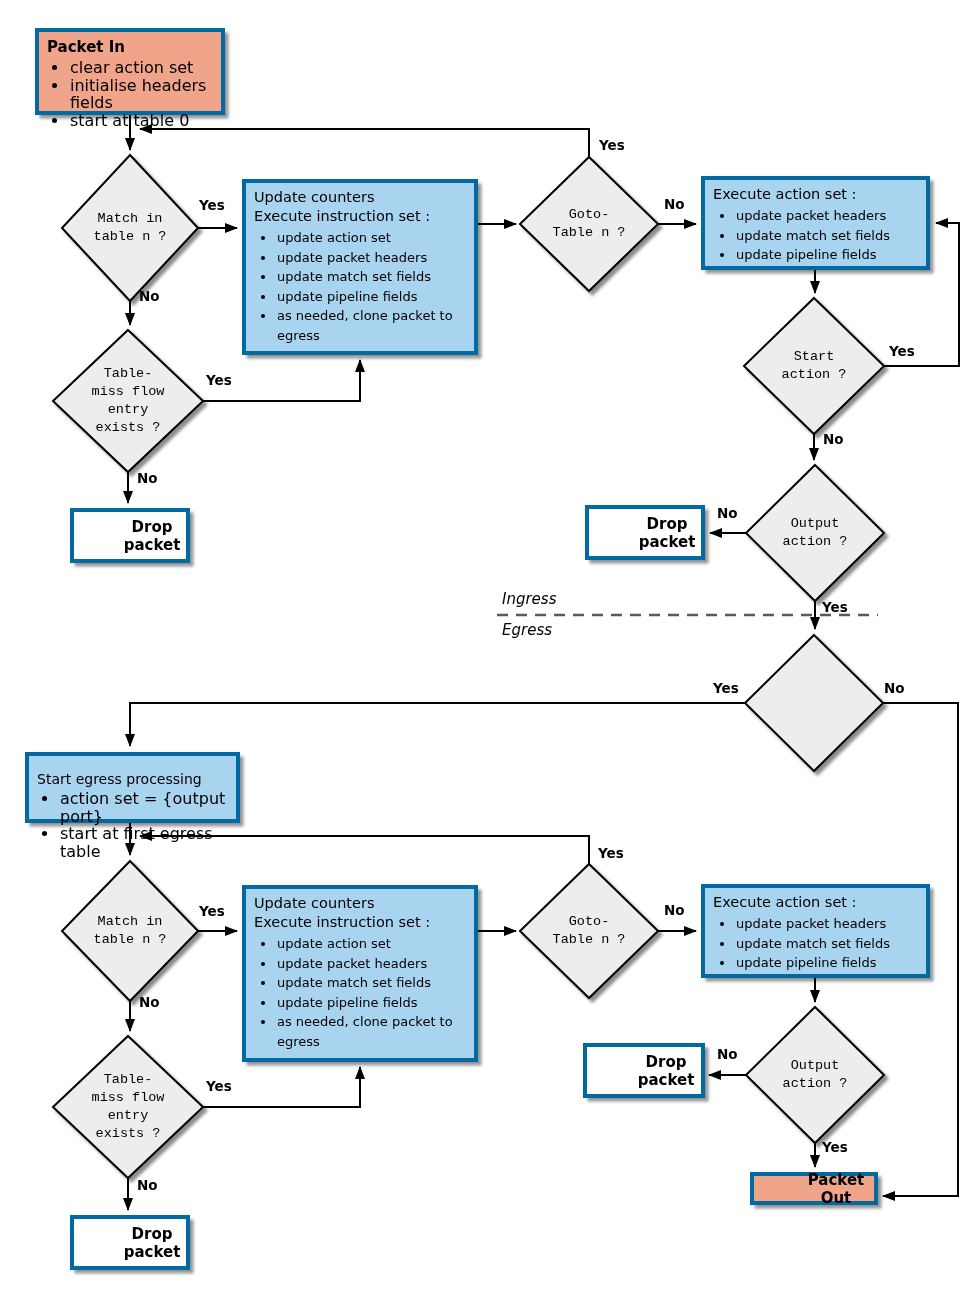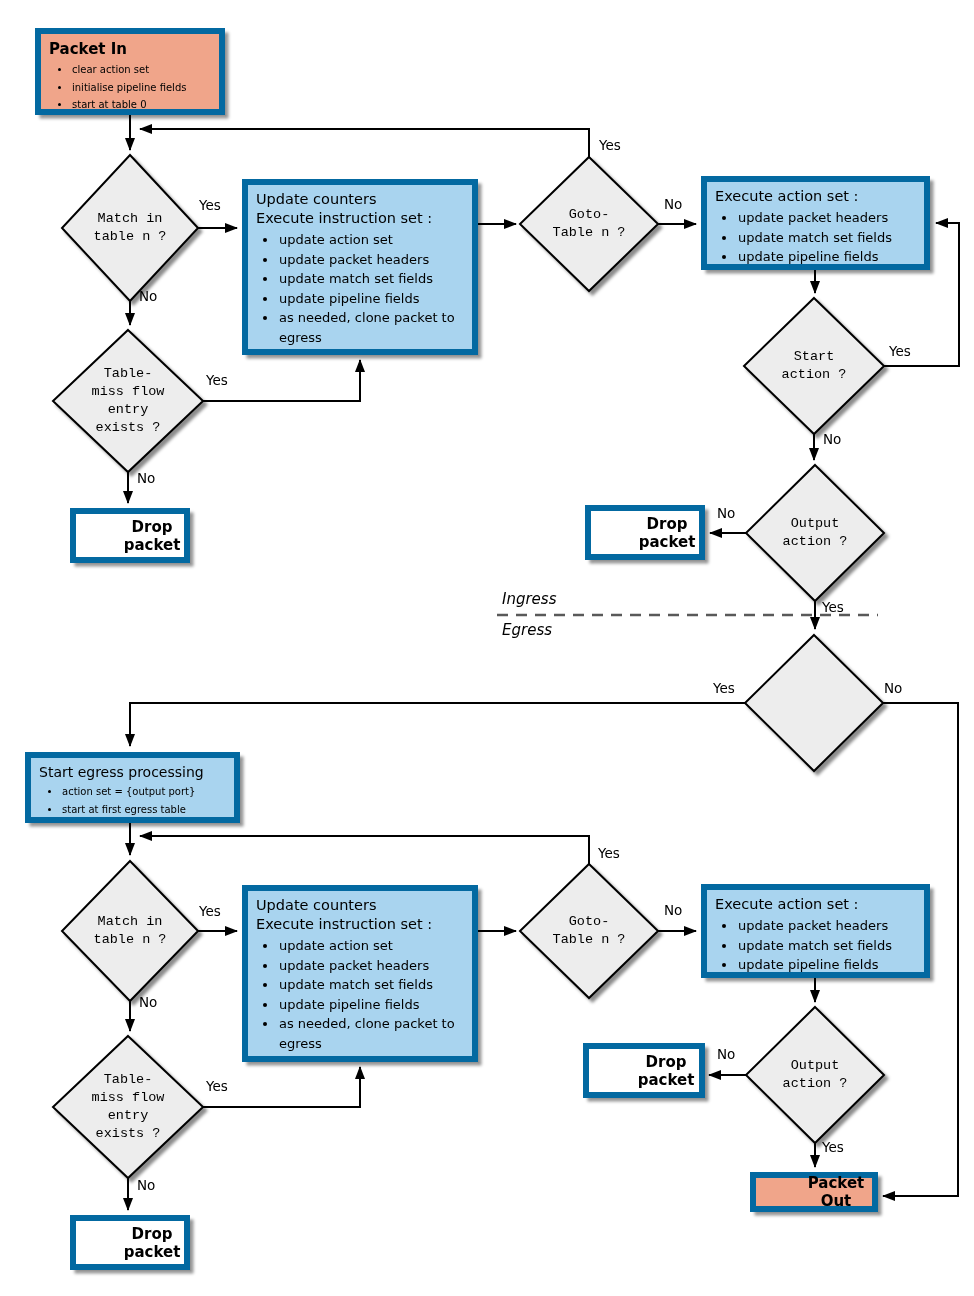--- a/index.html
+++ b/index.html
@@ -12,7 +12,7 @@
   .divider{stroke:#595959;stroke-width:2.4;stroke-dasharray:11 8;fill:none;}
   .diamond{fill:var(--c-gray,#eee);stroke:#000;stroke-width:2;}
 
-  .node{position:absolute;box-sizing:border-box;border:6px solid #0369a1;
+  .node{position:absolute;box-sizing:border-box;border:4px solid #0369a1;
         box-shadow:3.5px 3.5px 3px rgba(0,0,0,0.42);}
   .salmon{background:var(--c-salmon,#F0A58A);}
   .blue{background:var(--c-blue,#A9D4EF);}

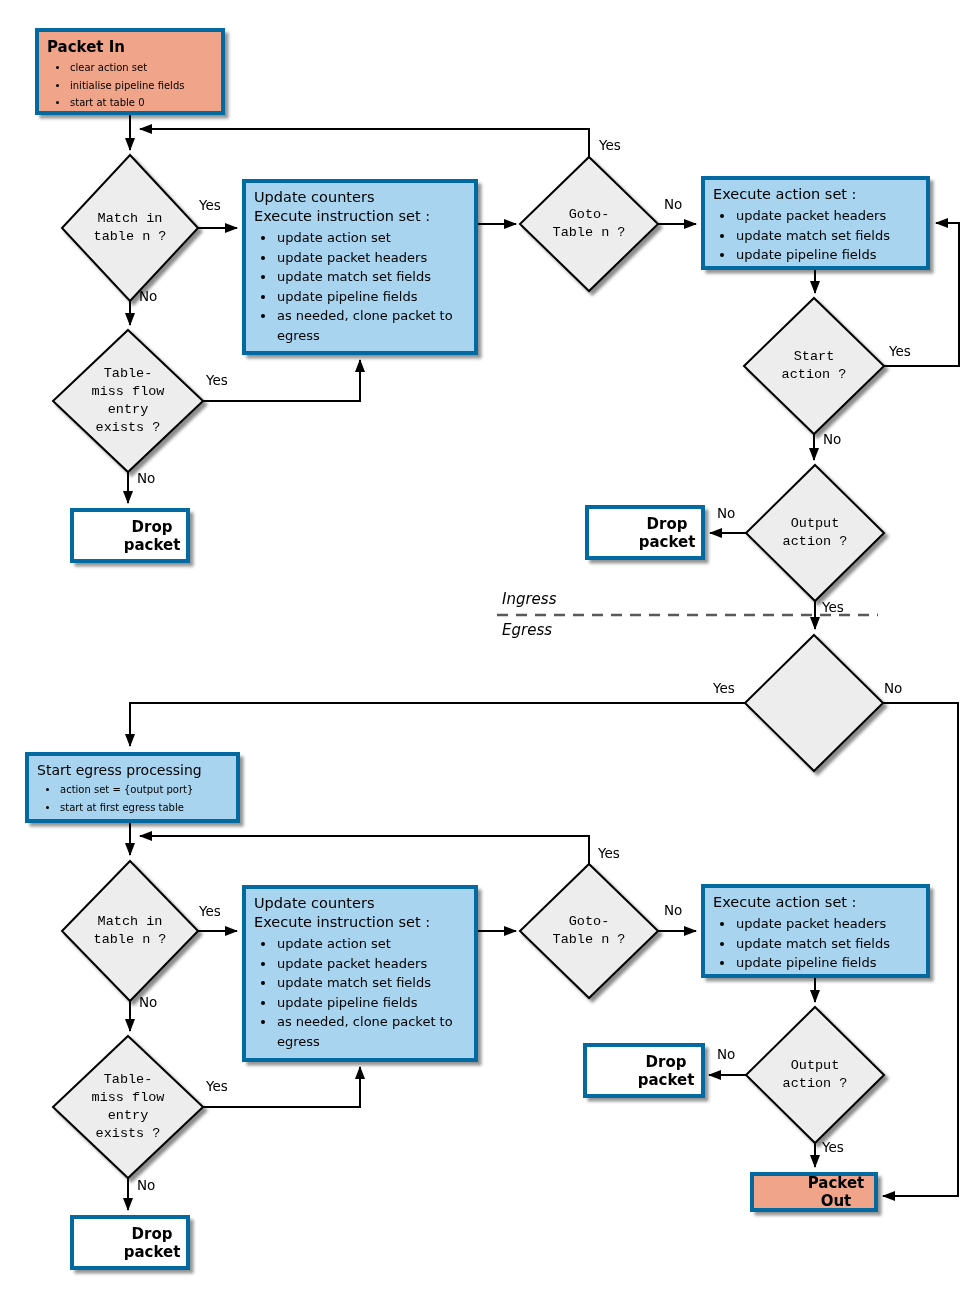--- a/index.html
+++ b/index.html
@@ -24,7 +24,7 @@
   .t-reg-sm{font-size:14px;line-height:18px;}
   ul.bullets{margin:2px 0 0 0;padding-left:22px;list-style:disc outside;}
   ul.bullets li{font-size:13px;line-height:19.5px;padding-left:1px;}
-  ul.bullets.sm li{font-size:10px;line-height:17.5px;}
+  ul.bullets.sm li{font-size:16px;line-height:17.5px;}
 
   .center-label{display:flex;align-items:center;justify-content:center;text-align:center;
                 font-weight:bold;font-size:15px;padding-left:44px;}

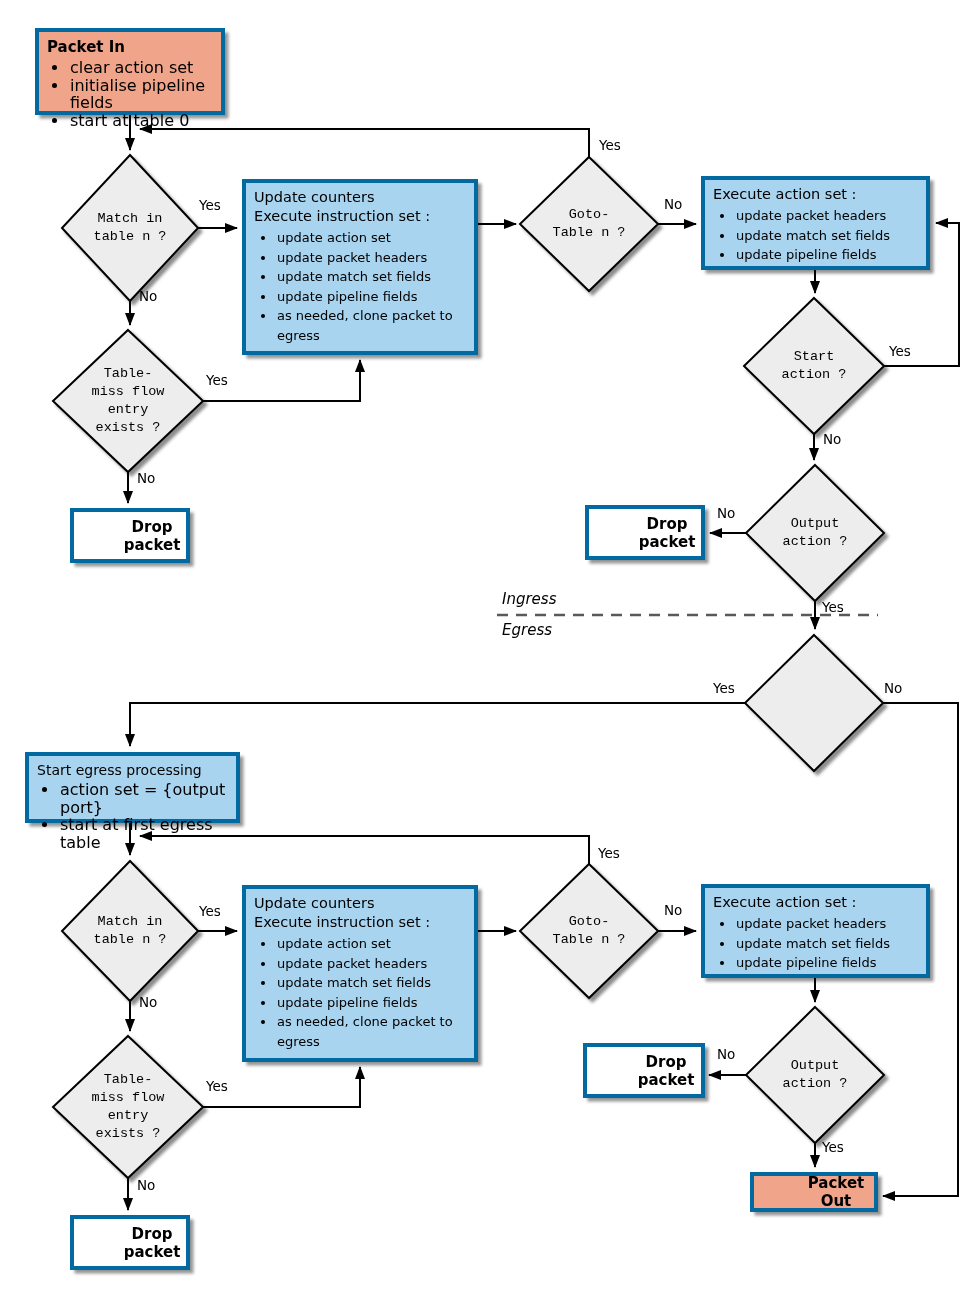--- a/index.html
+++ b/index.html
@@ -94,7 +94,7 @@
     <div class="t-bold">Packet In</div>
     <ul class="bullets sm">
       <li>clear action set</li>
-      <li>initialise pipeline fields</li>
+      <li>initialise headers fields</li>
       <li>start at table 0</li>
     </ul>
   </div>

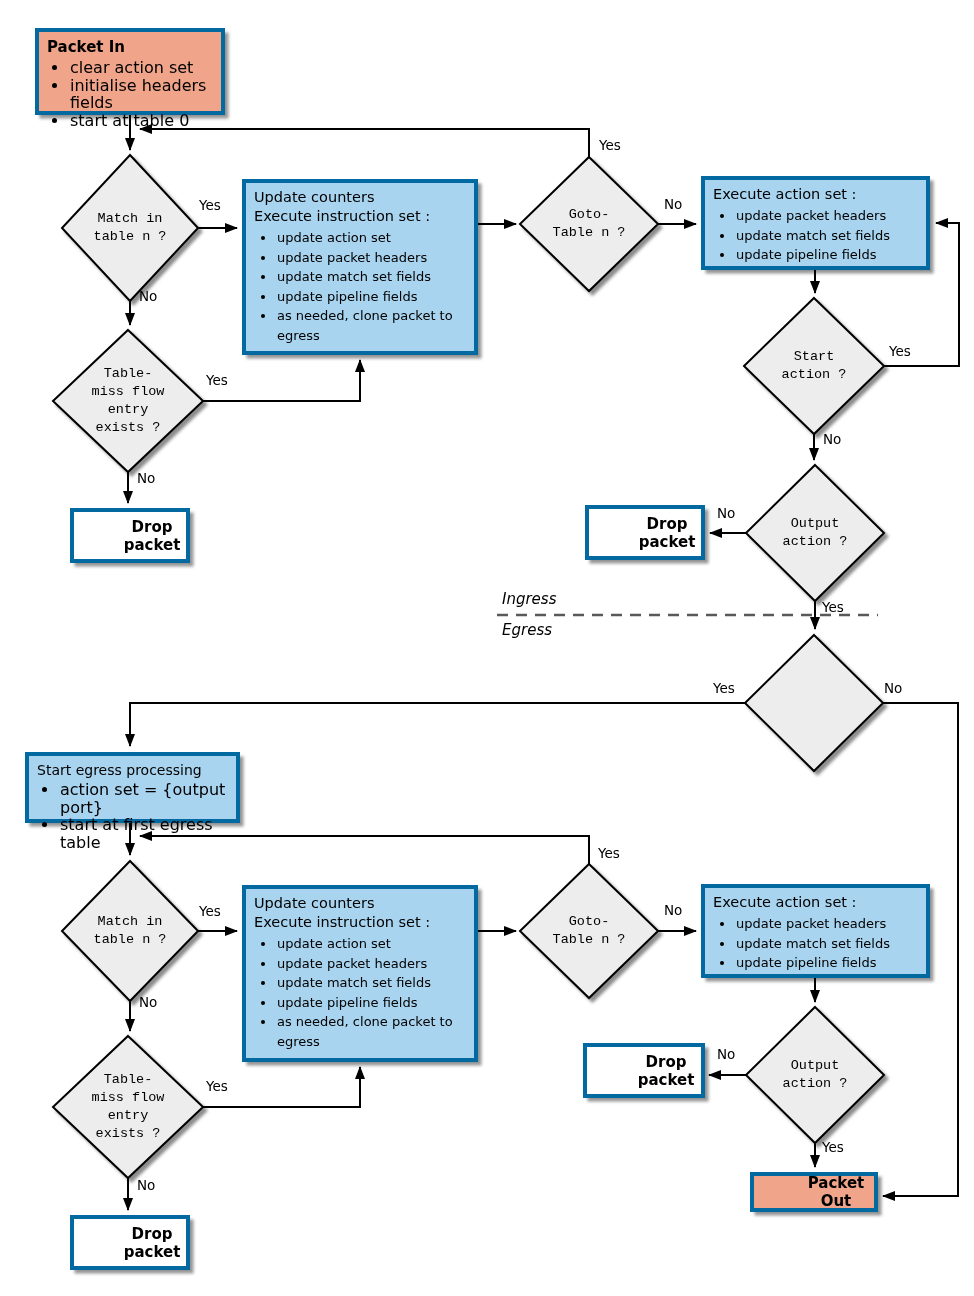--- a/index.html
+++ b/index.html
@@ -30,7 +30,7 @@
                 font-weight:bold;font-size:15px;padding-left:44px;}
 
   .dlabel{position:absolute;text-align:center;font-size:13.5px;line-height:18px;font-family:Liberation Mono, monospace;}
-  .elabel{position:absolute;font-size:13.5px;line-height:16px;white-space:nowrap;}
+  .elabel{position:absolute;font-size:13.5px;line-height:16px;white-space:nowrap;font-weight:bold;}
   .seclabel{position:absolute;font-style:italic;font-size:15px;line-height:18px;}
 </style>
 </head>

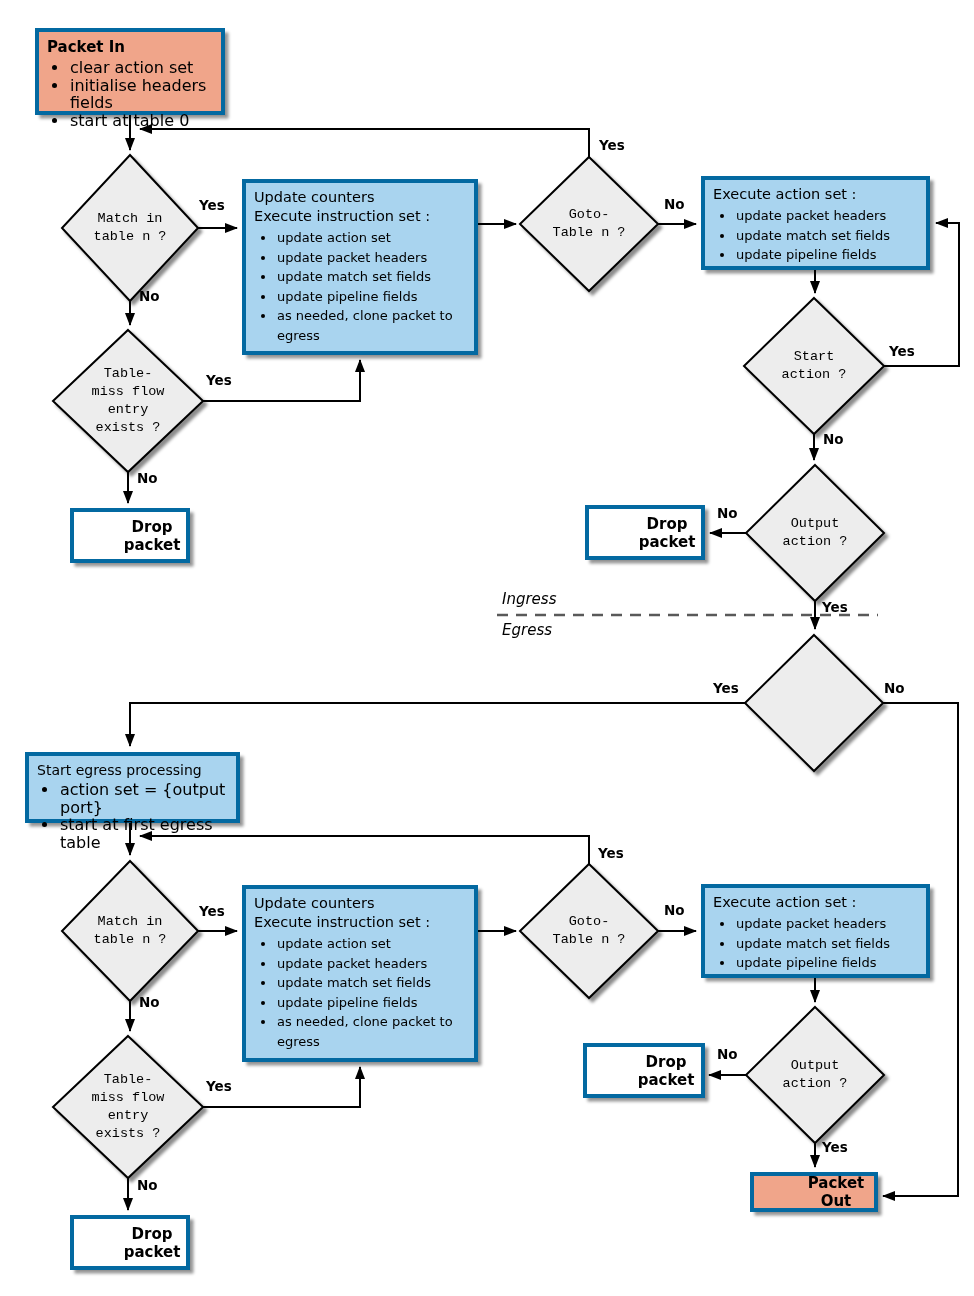--- a/index.html
+++ b/index.html
@@ -21,7 +21,7 @@
   .box-pad{padding:5px 7px 4px 8px;}
   .t-bold{font-weight:bold;font-size:15px;line-height:20px;}
   .t-reg{font-size:14.5px;line-height:19px;}
-  .t-reg-sm{font-size:14px;line-height:18px;}
+  .t-reg-sm{font-size:14px;line-height:18px;margin-top:9px;}
   ul.bullets{margin:2px 0 0 0;padding-left:22px;list-style:disc outside;}
   ul.bullets li{font-size:13px;line-height:19.5px;padding-left:1px;}
   ul.bullets.sm li{font-size:16px;line-height:17.5px;}

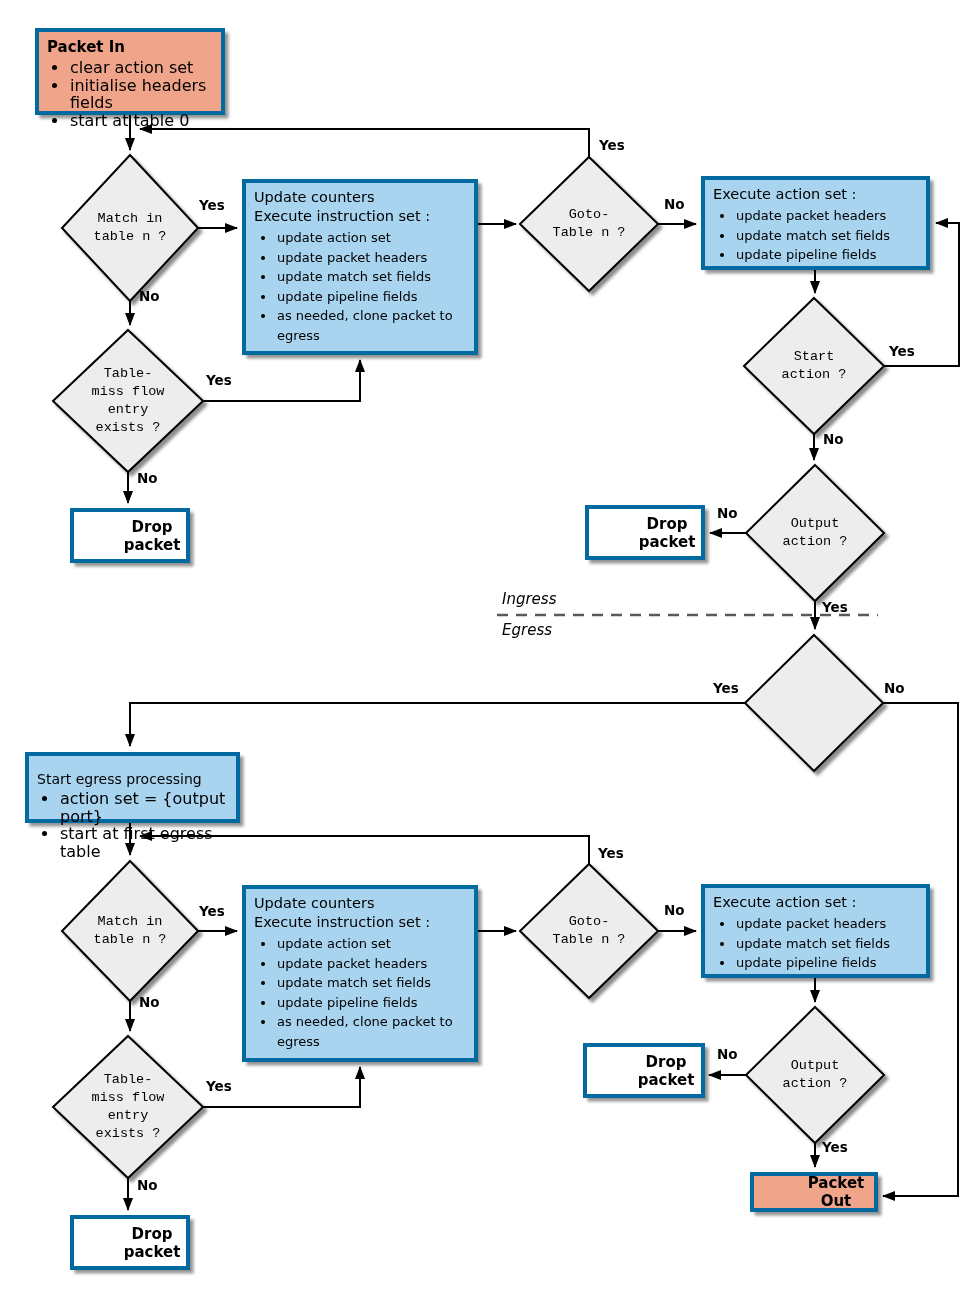--- a/index.html
+++ b/index.html
@@ -165,7 +165,7 @@
     <span>Drop packet</span>
   </div>
 
-  <div class="node salmon center-label" style="left:750px;top:1172px;width:128px;height:40px;">
+  <div class="node salmon center-label" style="left:750px;top:1172px;width:128px;height:33px;">
     <span>Packet Out</span>
   </div>
 

